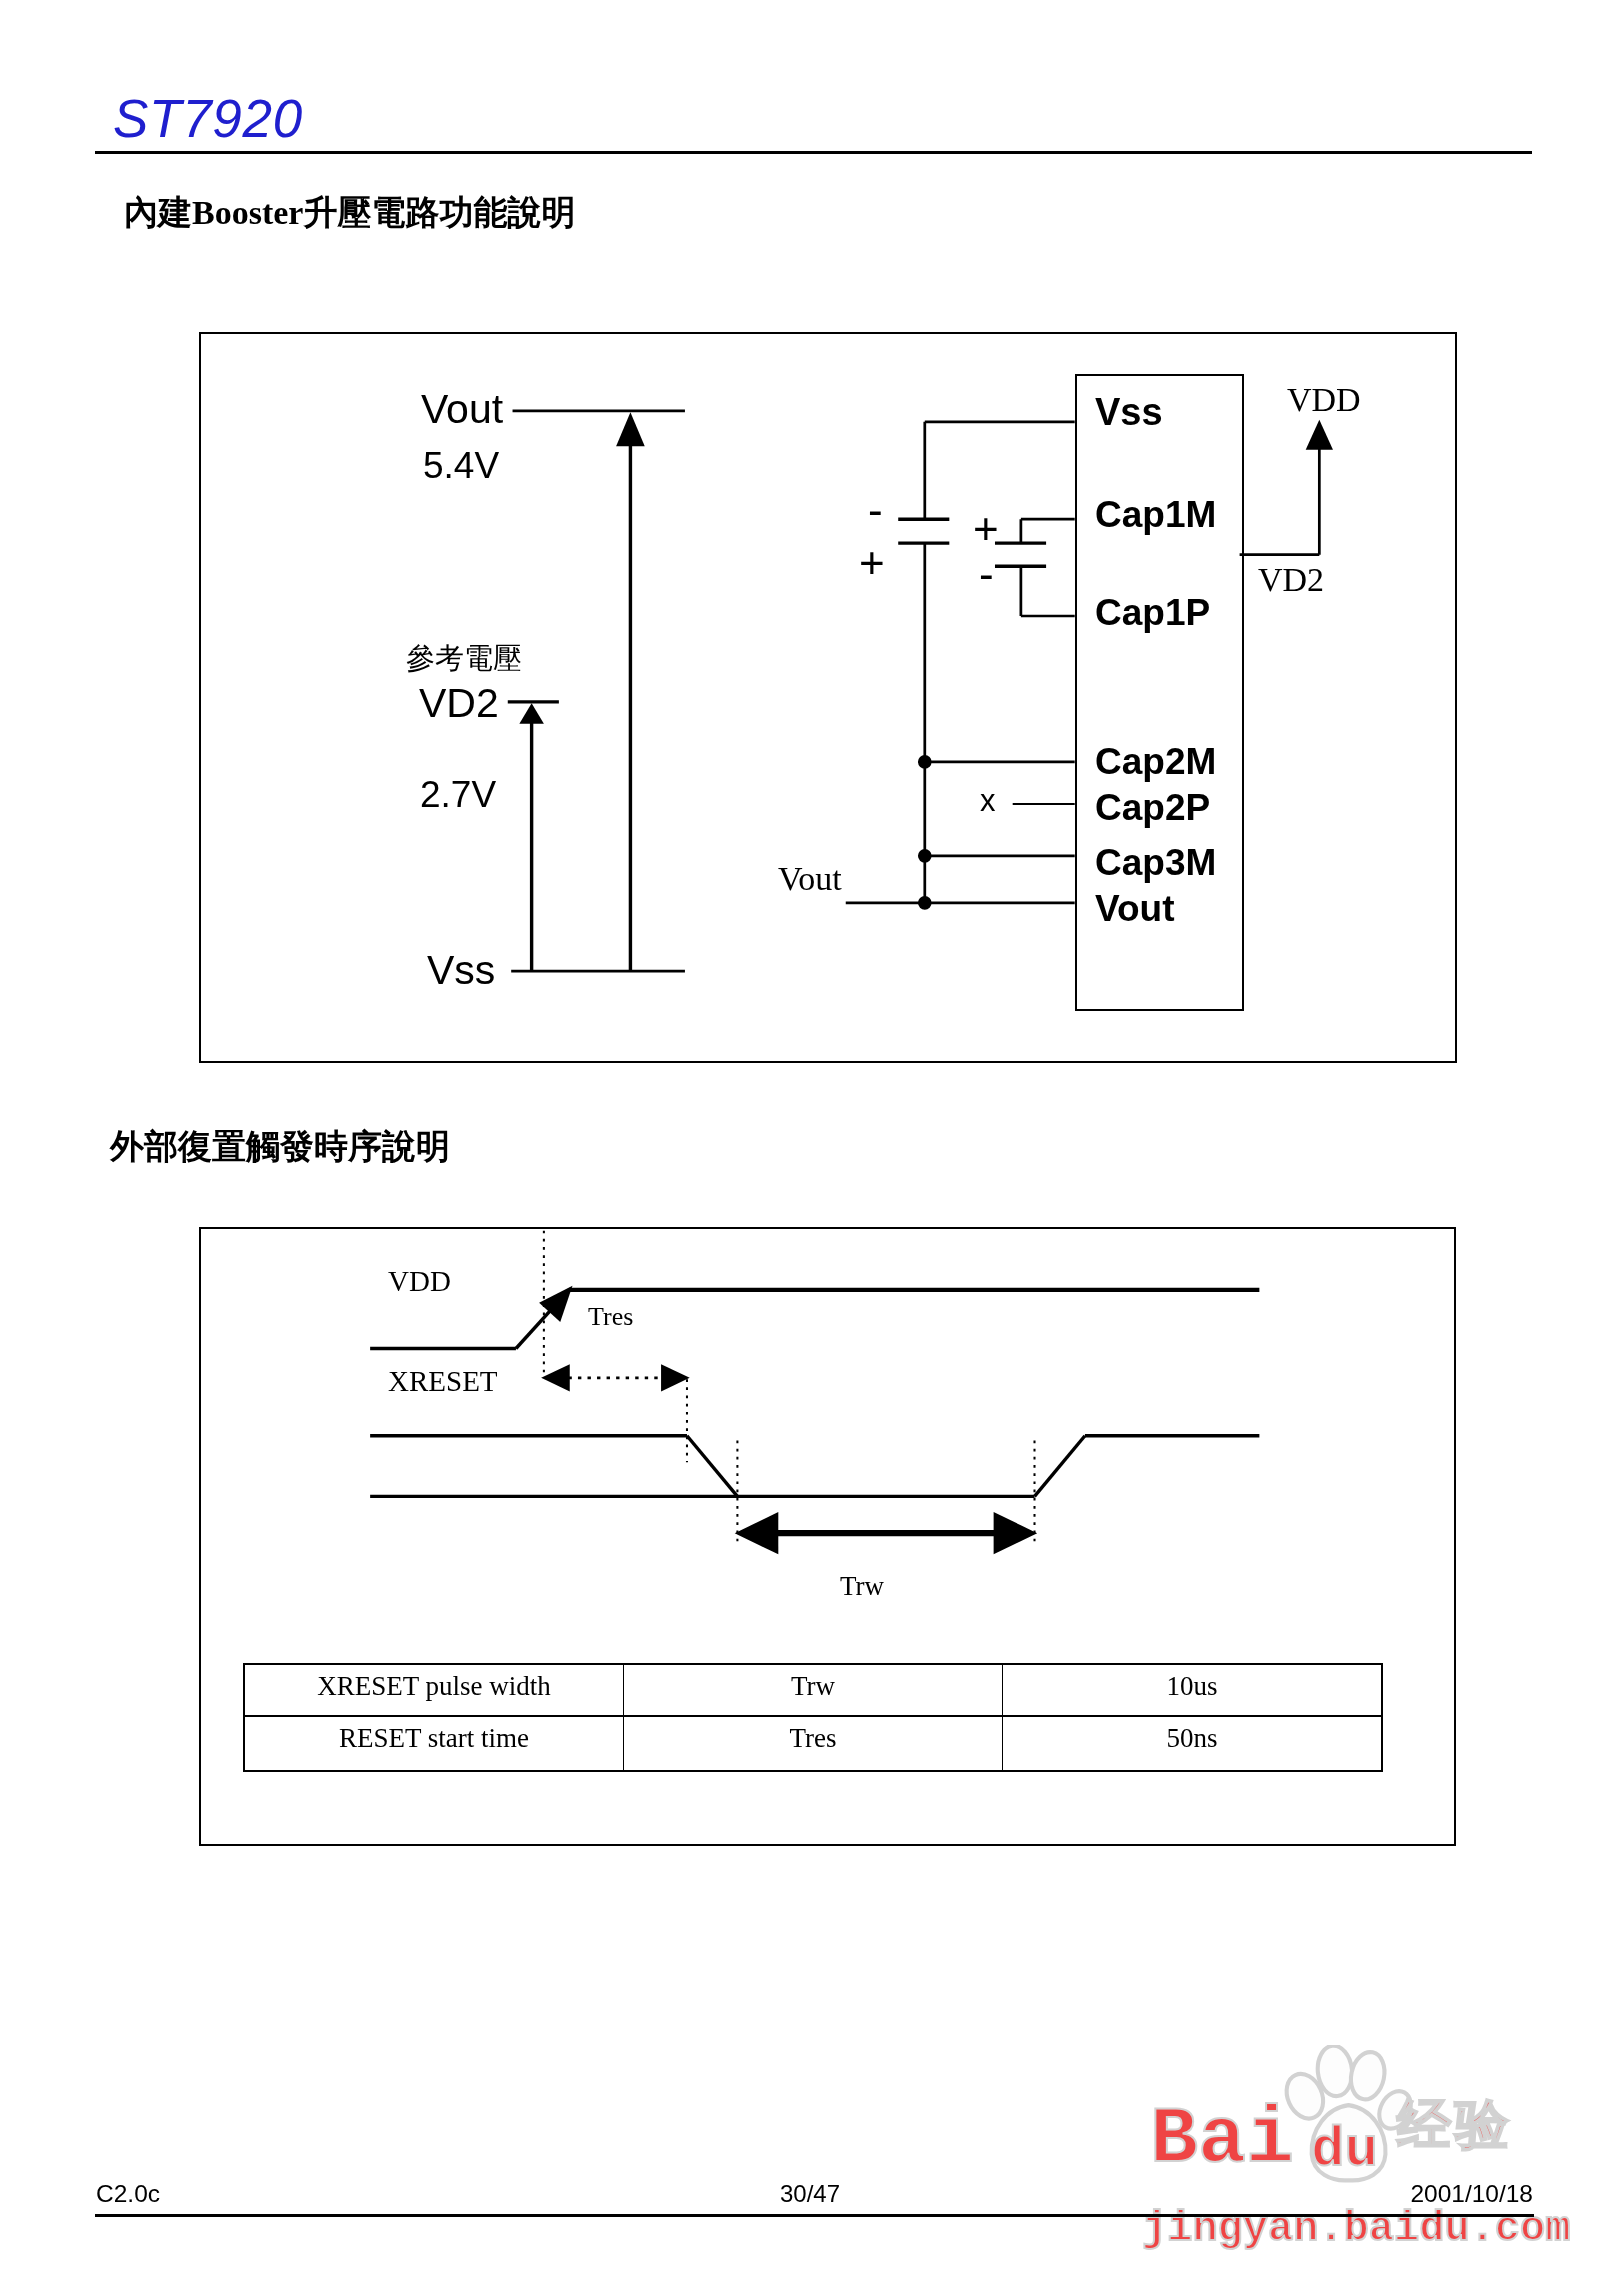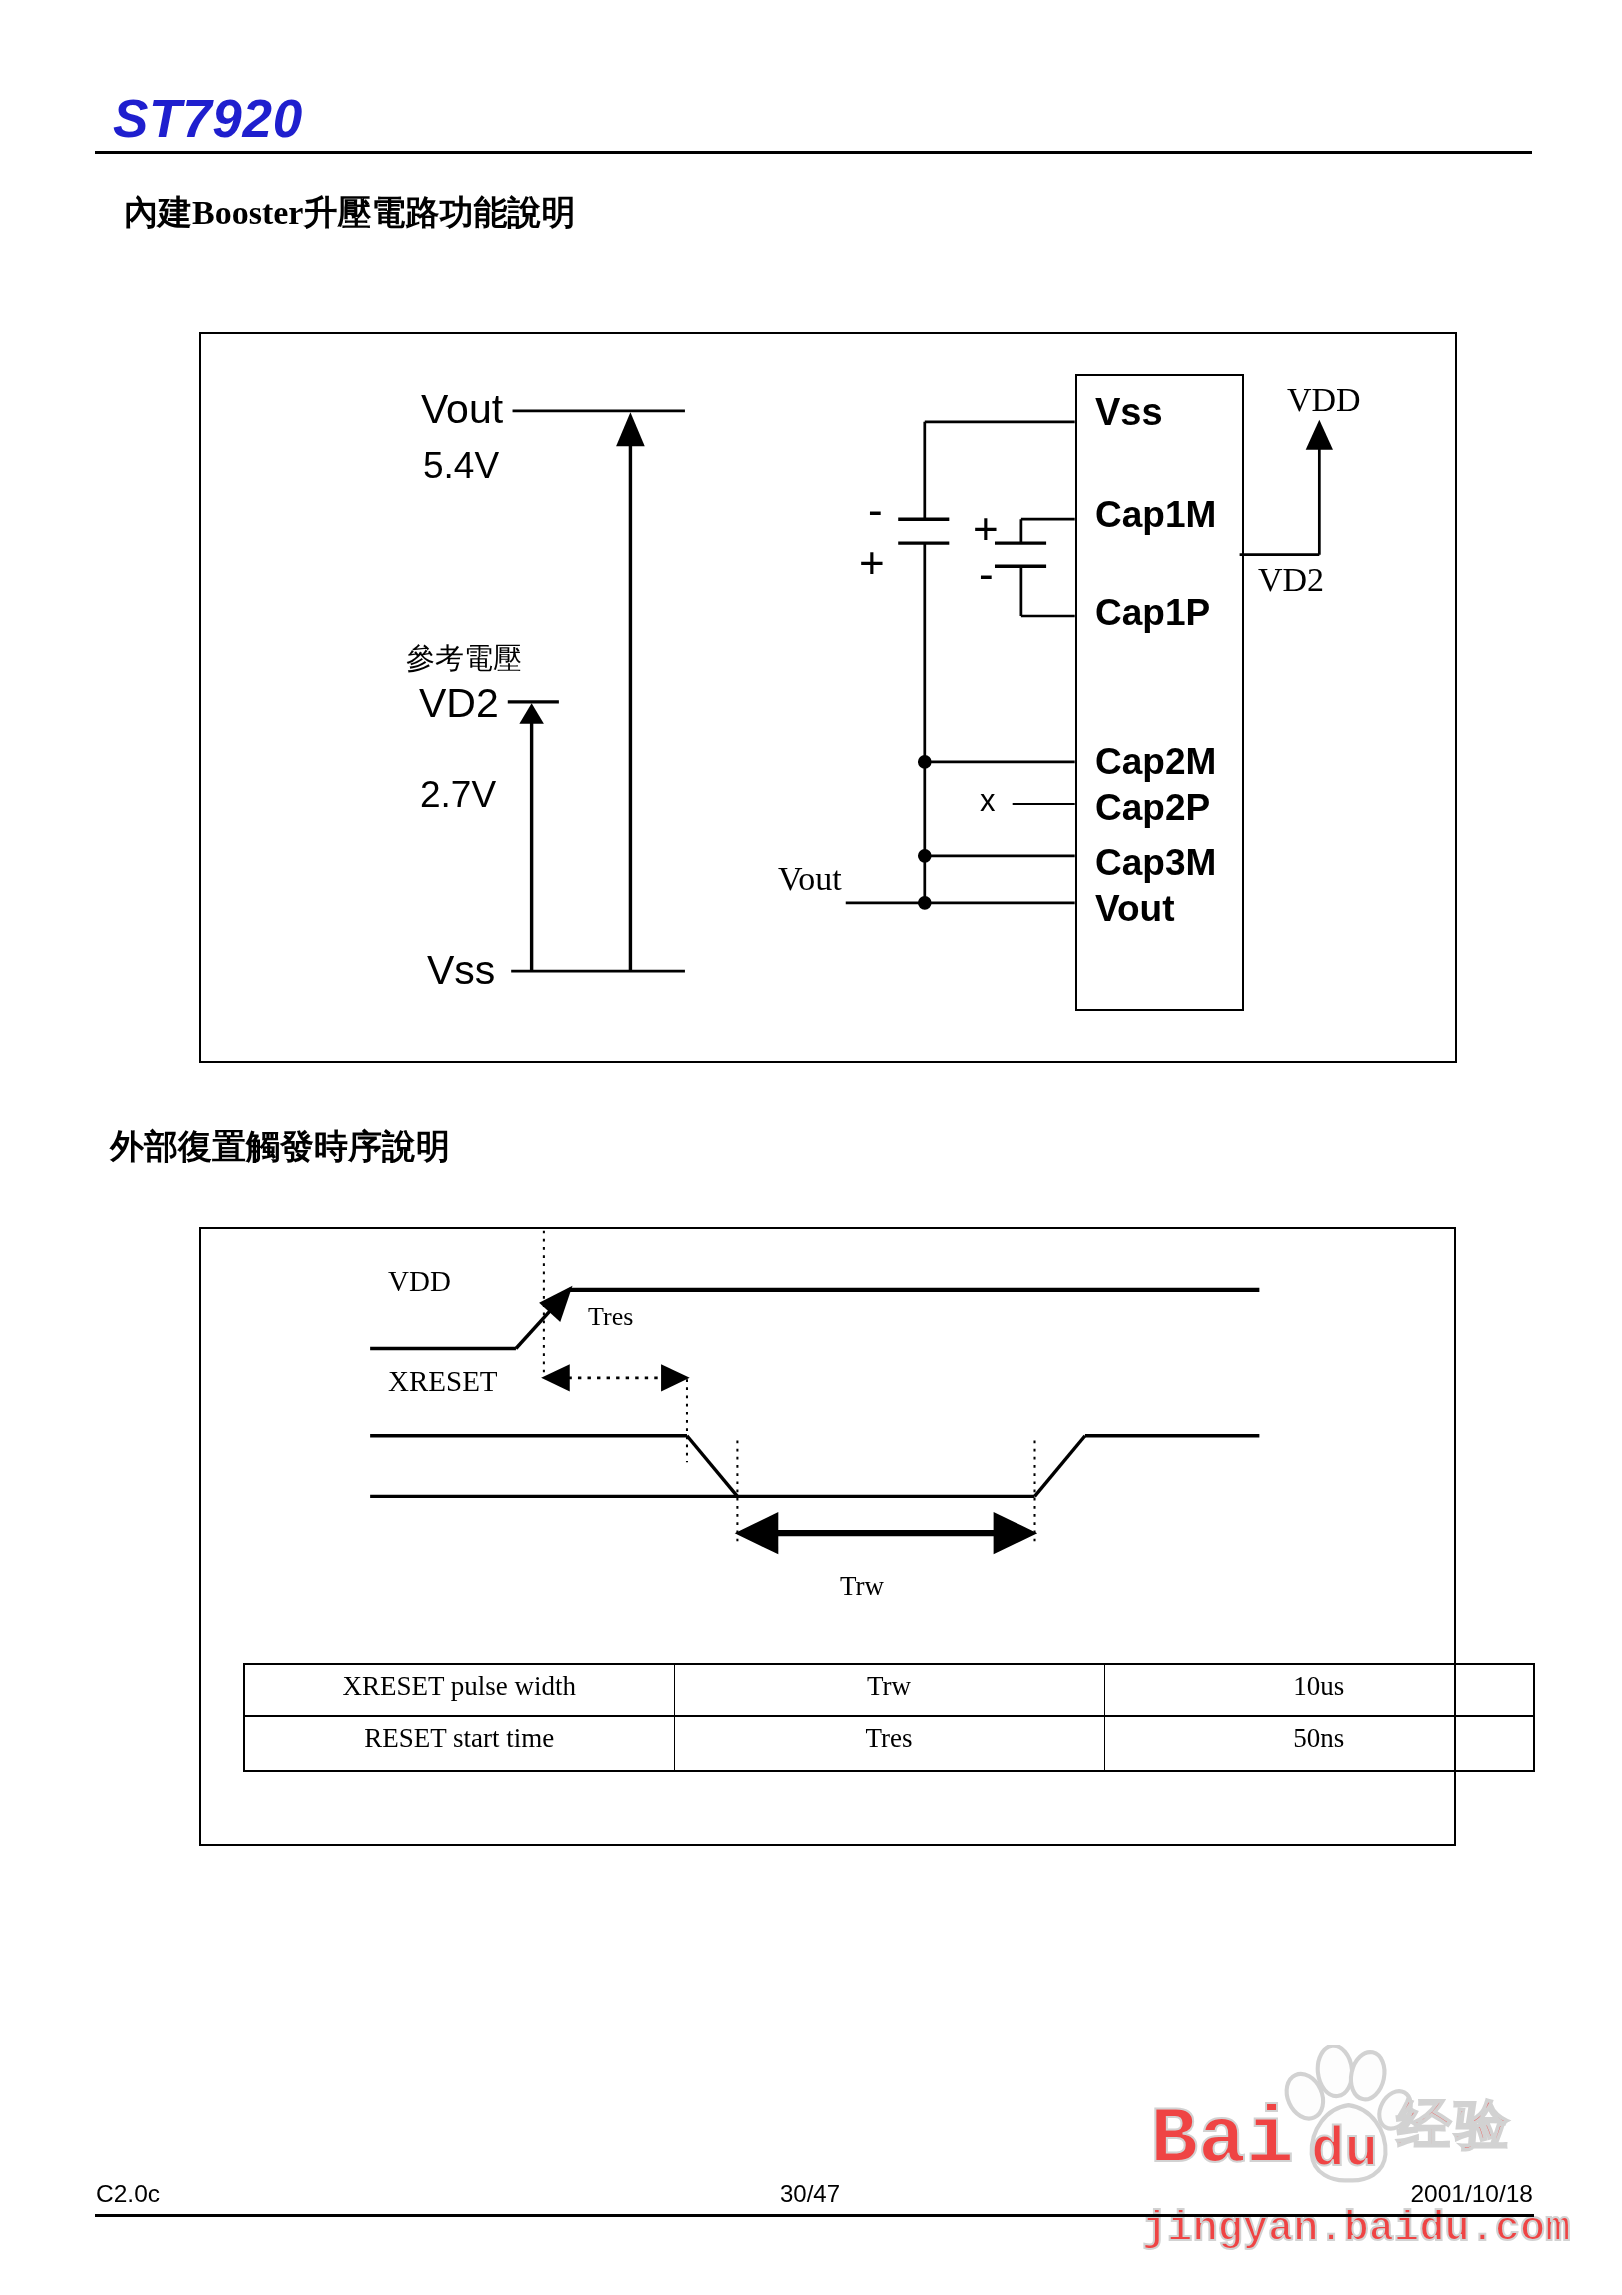--- a/index.html
+++ b/index.html
@@ -9,7 +9,7 @@
   .sans{font-family:"Liberation Sans",sans-serif;}
   .serif{font-family:"Liberation Serif",serif;}
   .bold{font-weight:bold;}
-  .brand{font-style:italic;font-weight:bold;color:#1f1fce;letter-spacing:0.7px;}
+  .brand{font-style:italic;font-weight:normal;color:#1f1fce;letter-spacing:0.7px;}
   .rule{position:absolute;background:#000;}
   .frame{position:absolute;border:2px solid #000;background:transparent;}
   svg.overlay{position:absolute;left:0;top:0;z-index:2;pointer-events:none;}

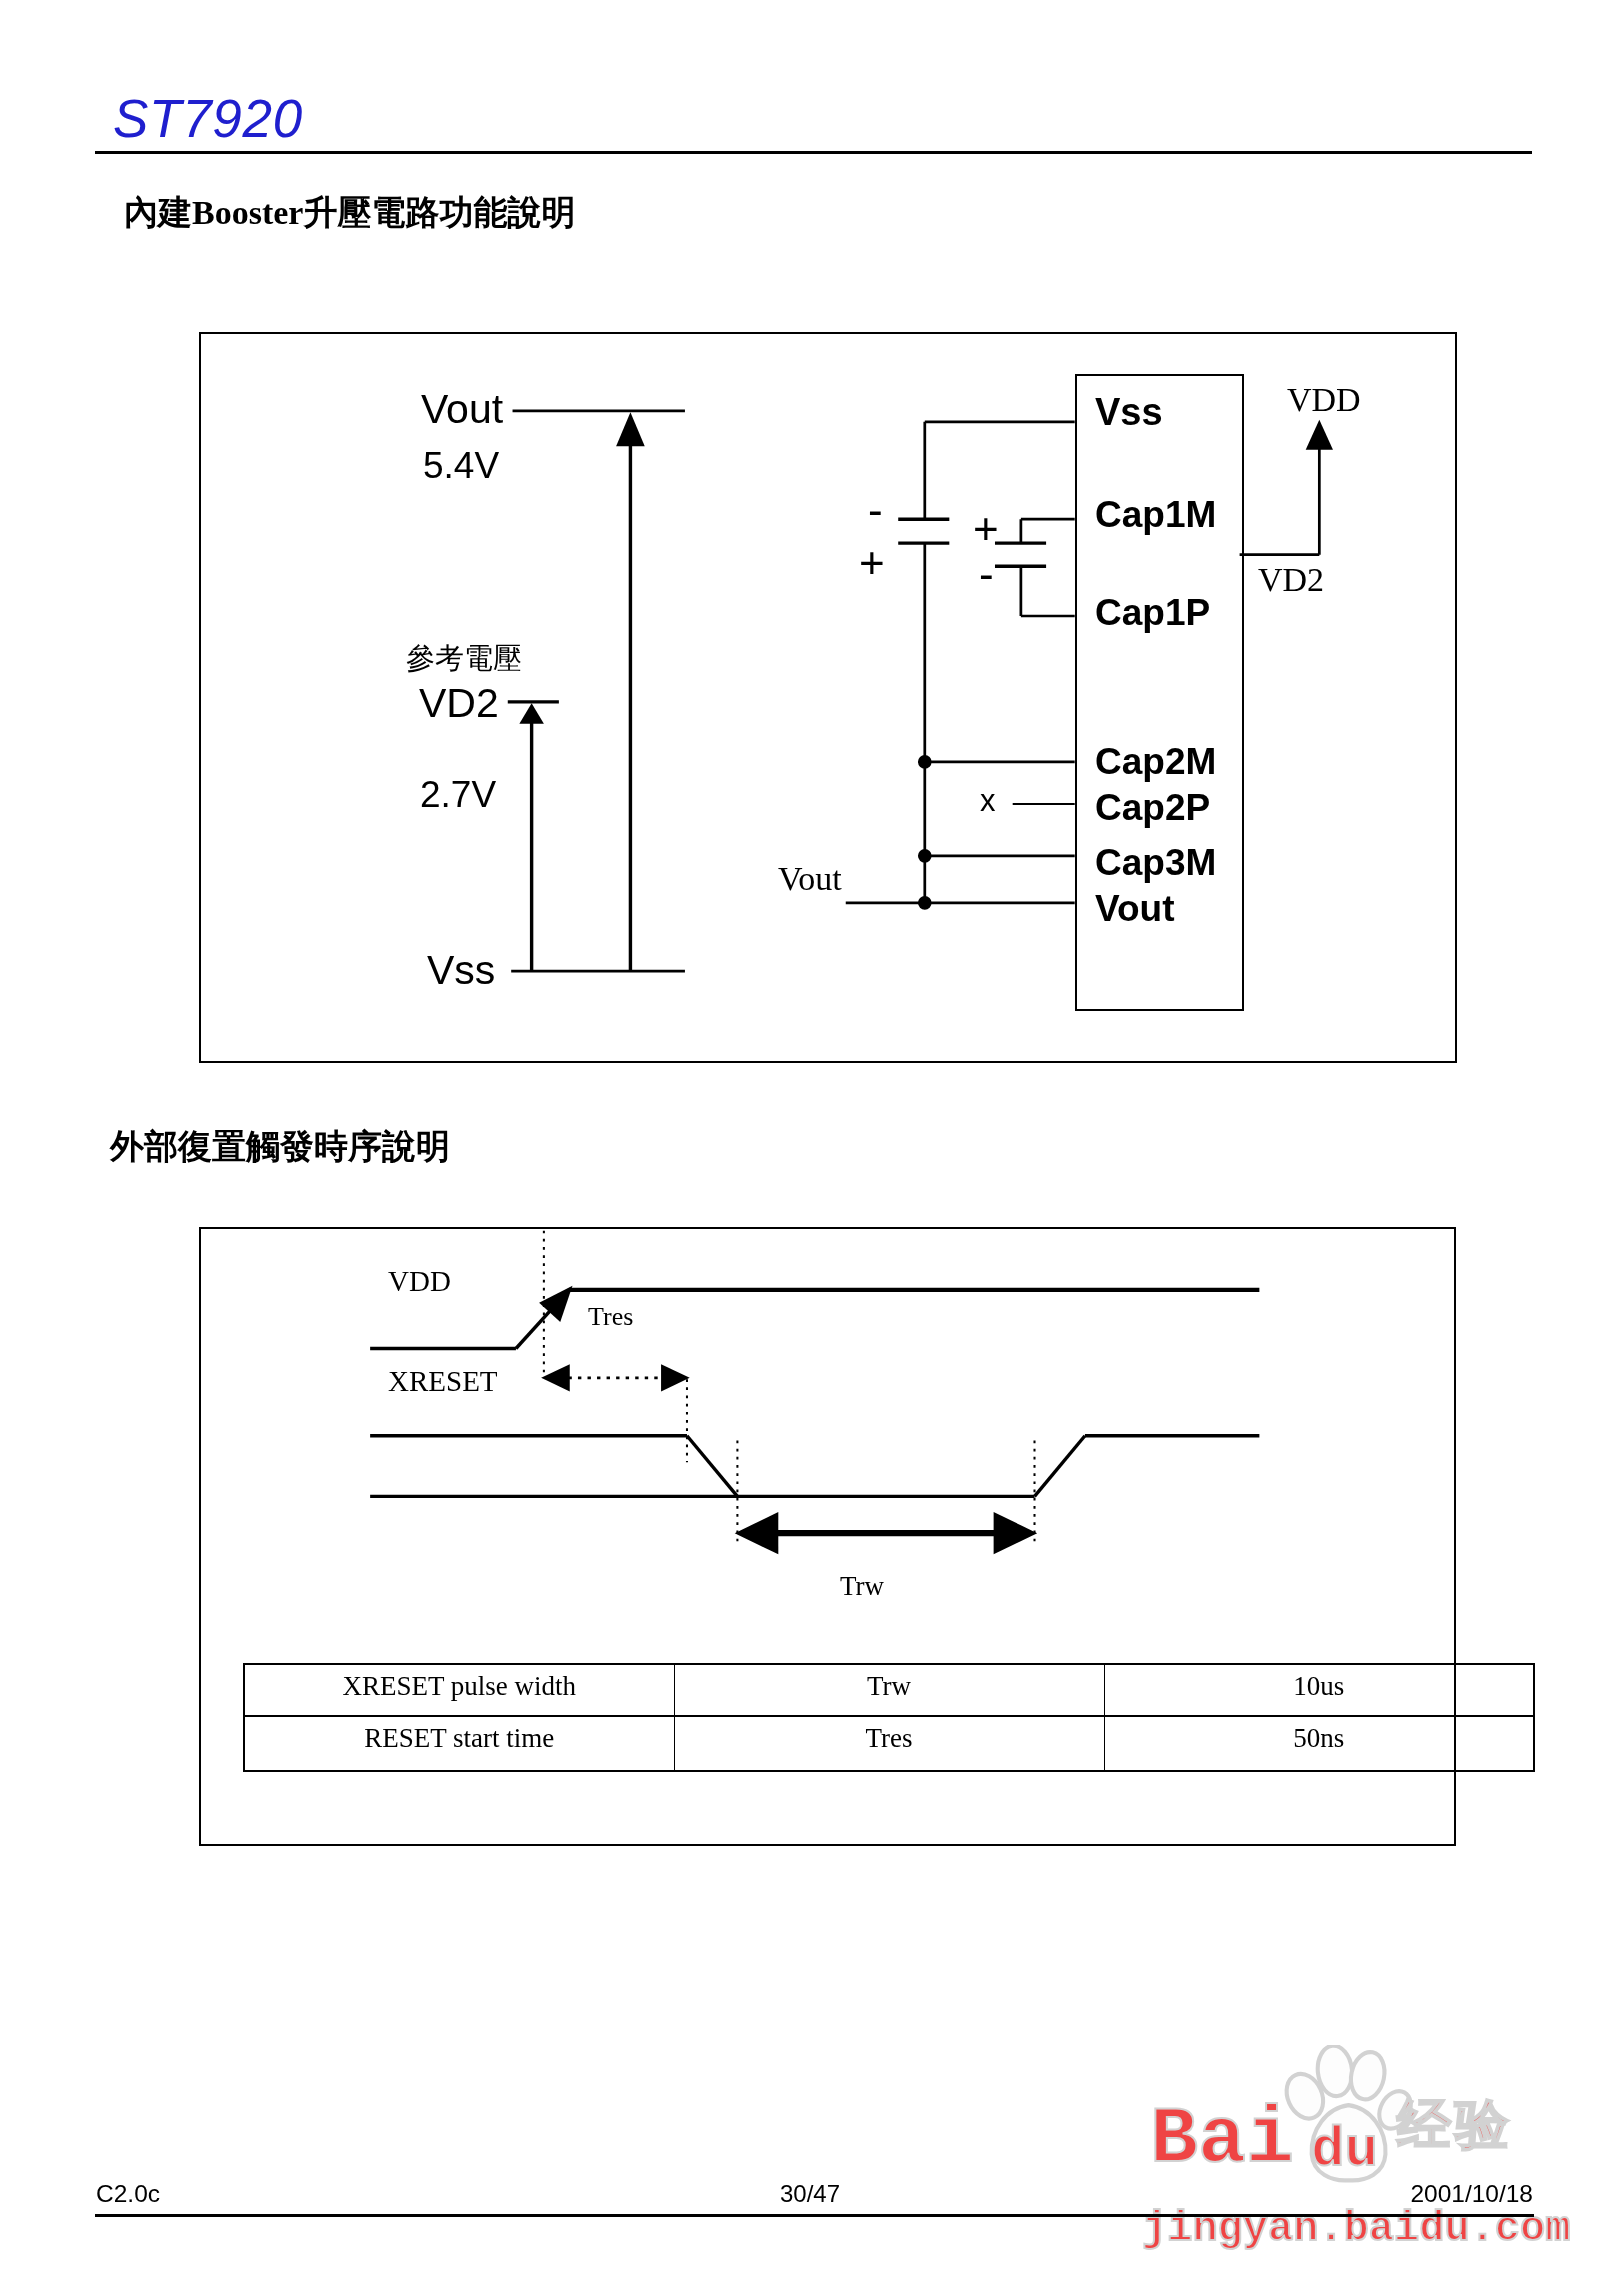--- a/index.html
+++ b/index.html
@@ -15,7 +15,7 @@
   svg.overlay{position:absolute;left:0;top:0;z-index:2;pointer-events:none;}
   .lbl{z-index:3;}
   
-  table.ttable{position:absolute;left:243px;top:1663px;width:1292px;z-index:3;
+  table.ttable{position:absolute;left:243px;top:1663px;width:1140px;z-index:3;
         border-collapse:collapse;table-layout:fixed;
         font-family:"Liberation Serif",serif;font-size:27px;}
   table.ttable{border:2px solid #000;}

